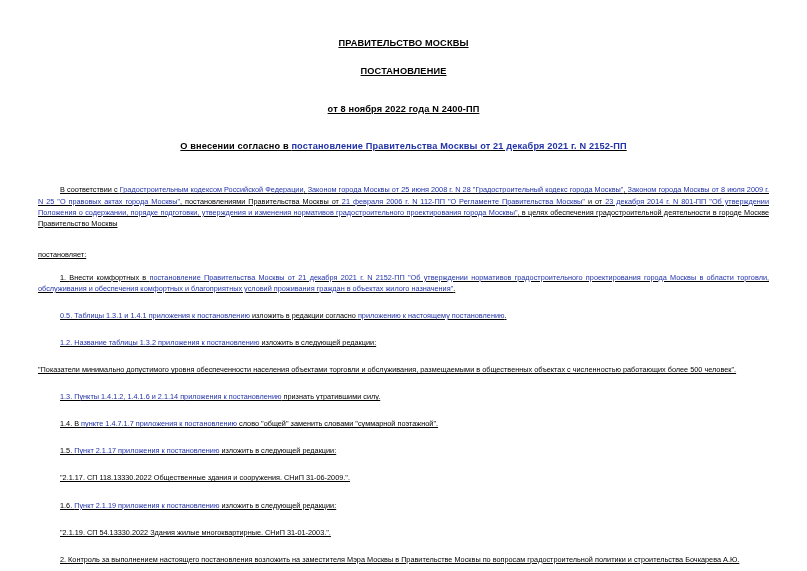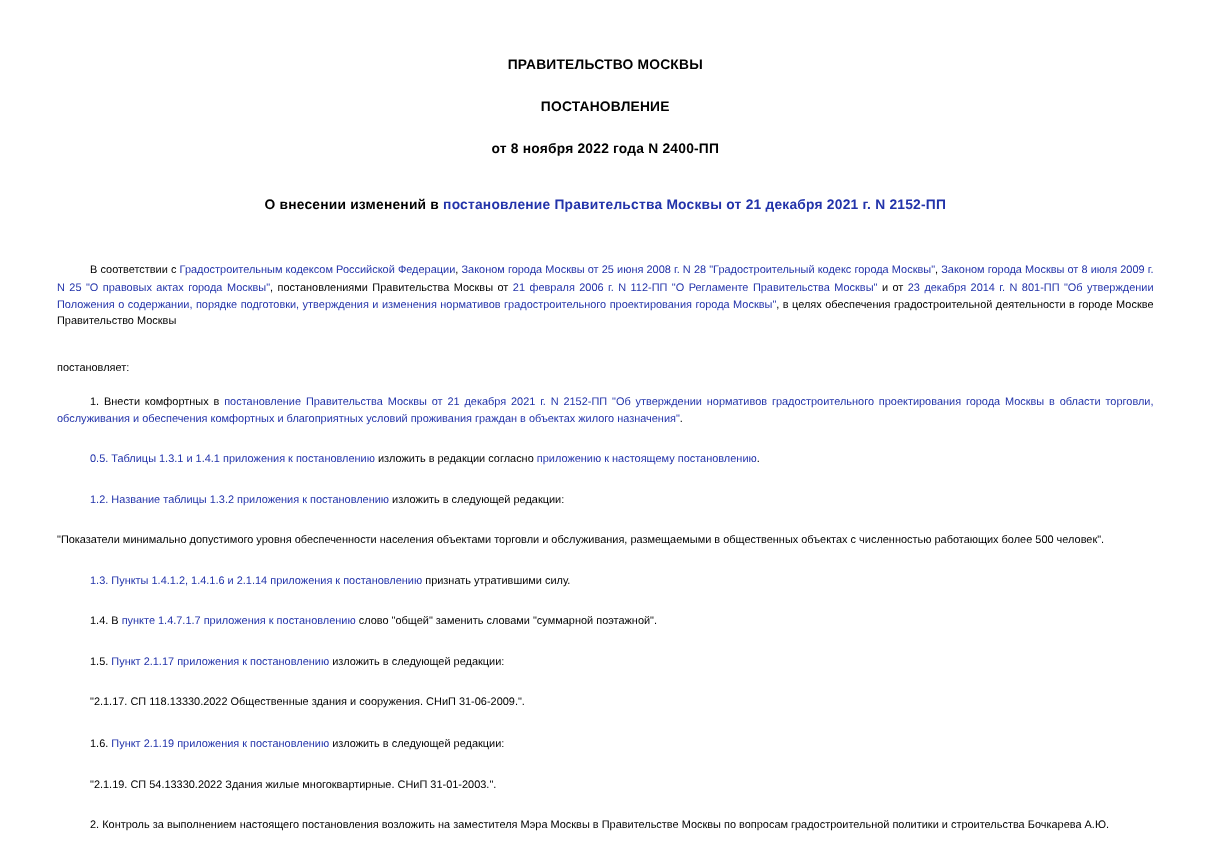--- a/index.html
+++ b/index.html
@@ -21,6 +21,7 @@
     box-sizing: border-box;
     padding: 0;
     background: #ffffff;
+    text-decoration: underline;
   }
   .inner {
     padding: 30px 38px 0 38px;

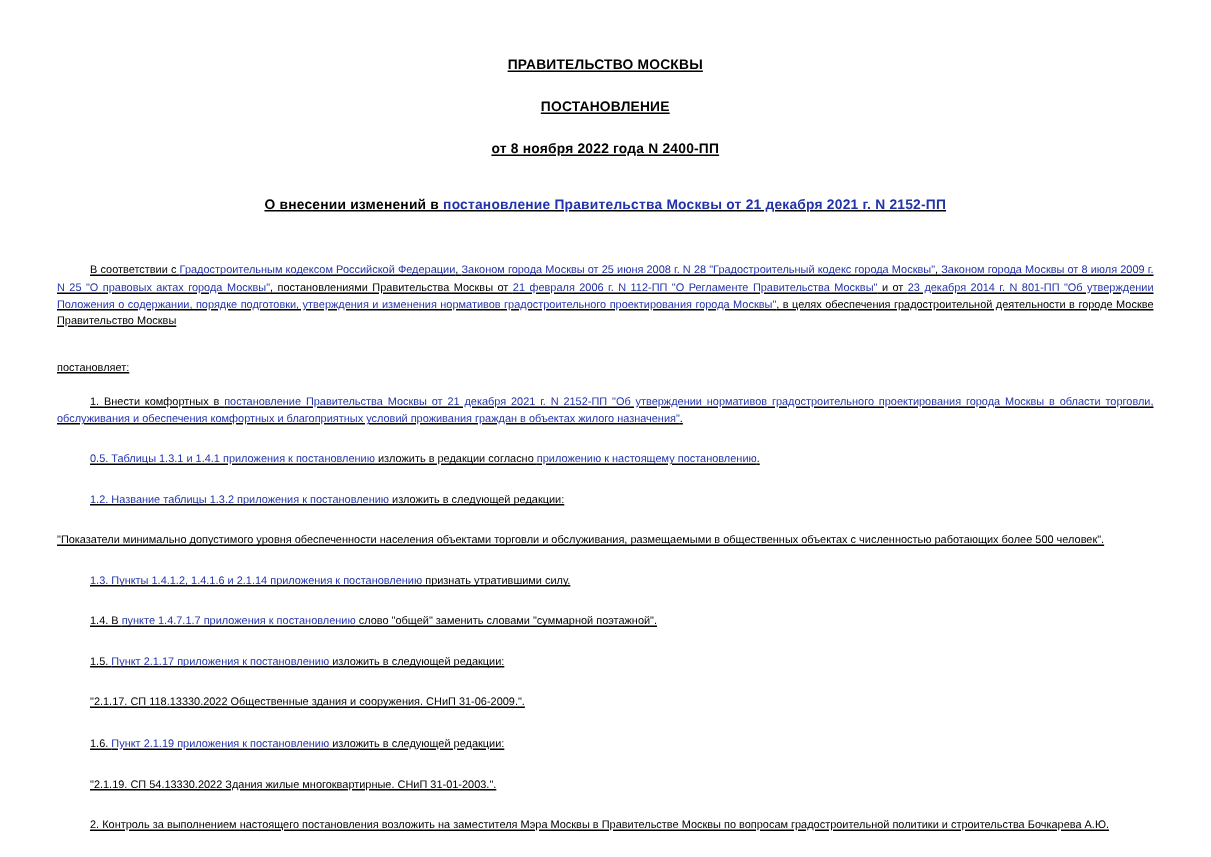--- a/index.html
+++ b/index.html
@@ -35,7 +35,7 @@
   }
   .hdr.l1 { margin-top: 8px; }
   .hdr.l2 { margin-top: 18px; }
-  .hdr.l3 { margin-top: 18px; }
+  .hdr.l3 { margin-top: 28px; }
   .hdr.title {
     margin-top: 26px;
     line-height: 1.35;

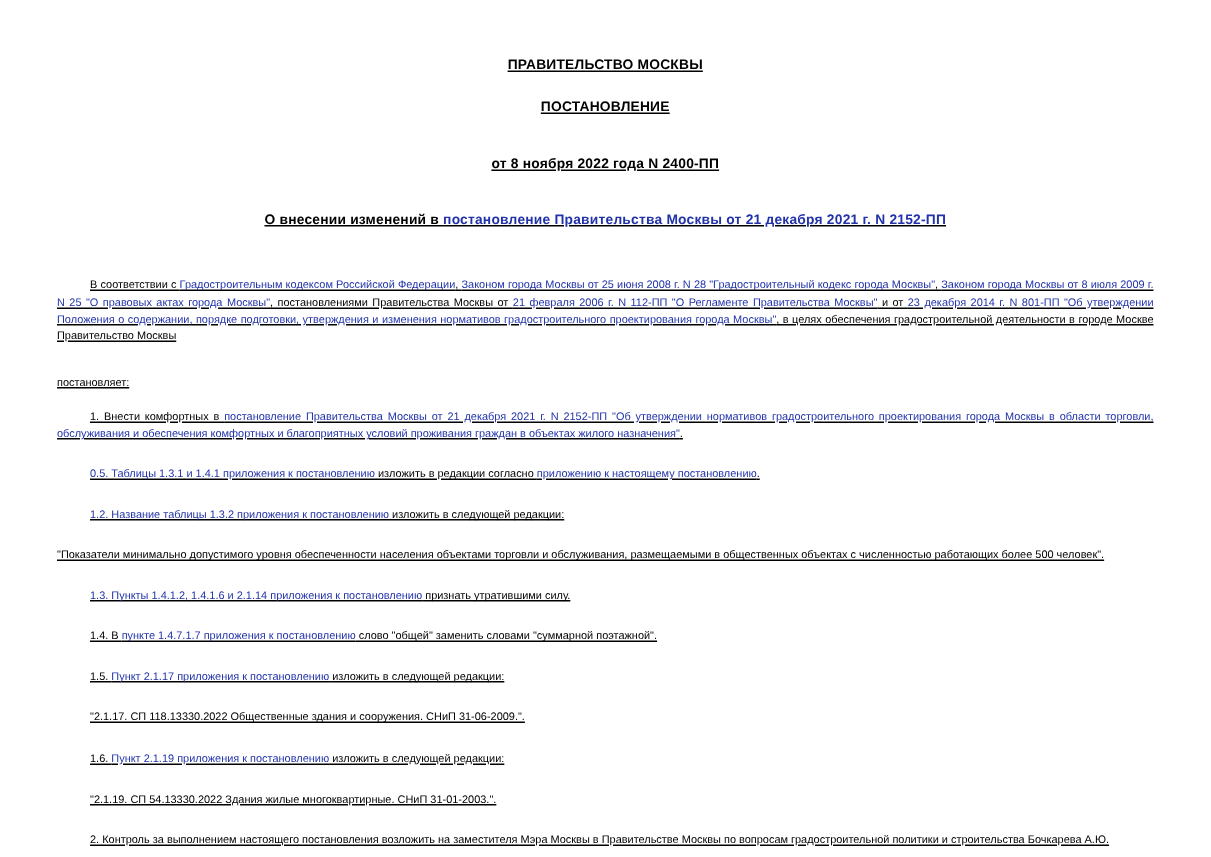--- a/index.html
+++ b/index.html
@@ -79,7 +79,7 @@
     <div class="hdr l3">от 8 ноября 2022 года N 2400-ПП</div>
 
     <div class="hdr title">
-      <span>О внесении изменений в </span><span class="lnkb">постановление Правительства Москвы от 21 декабря 2021 г. N 2152-ПП</span>
+      <span>О внесении согласно в </span><span class="lnkb">постановление Правительства Москвы от 21 декабря 2021 г. N 2152-ПП</span>
     </div>
 
     <div class="body-block">

